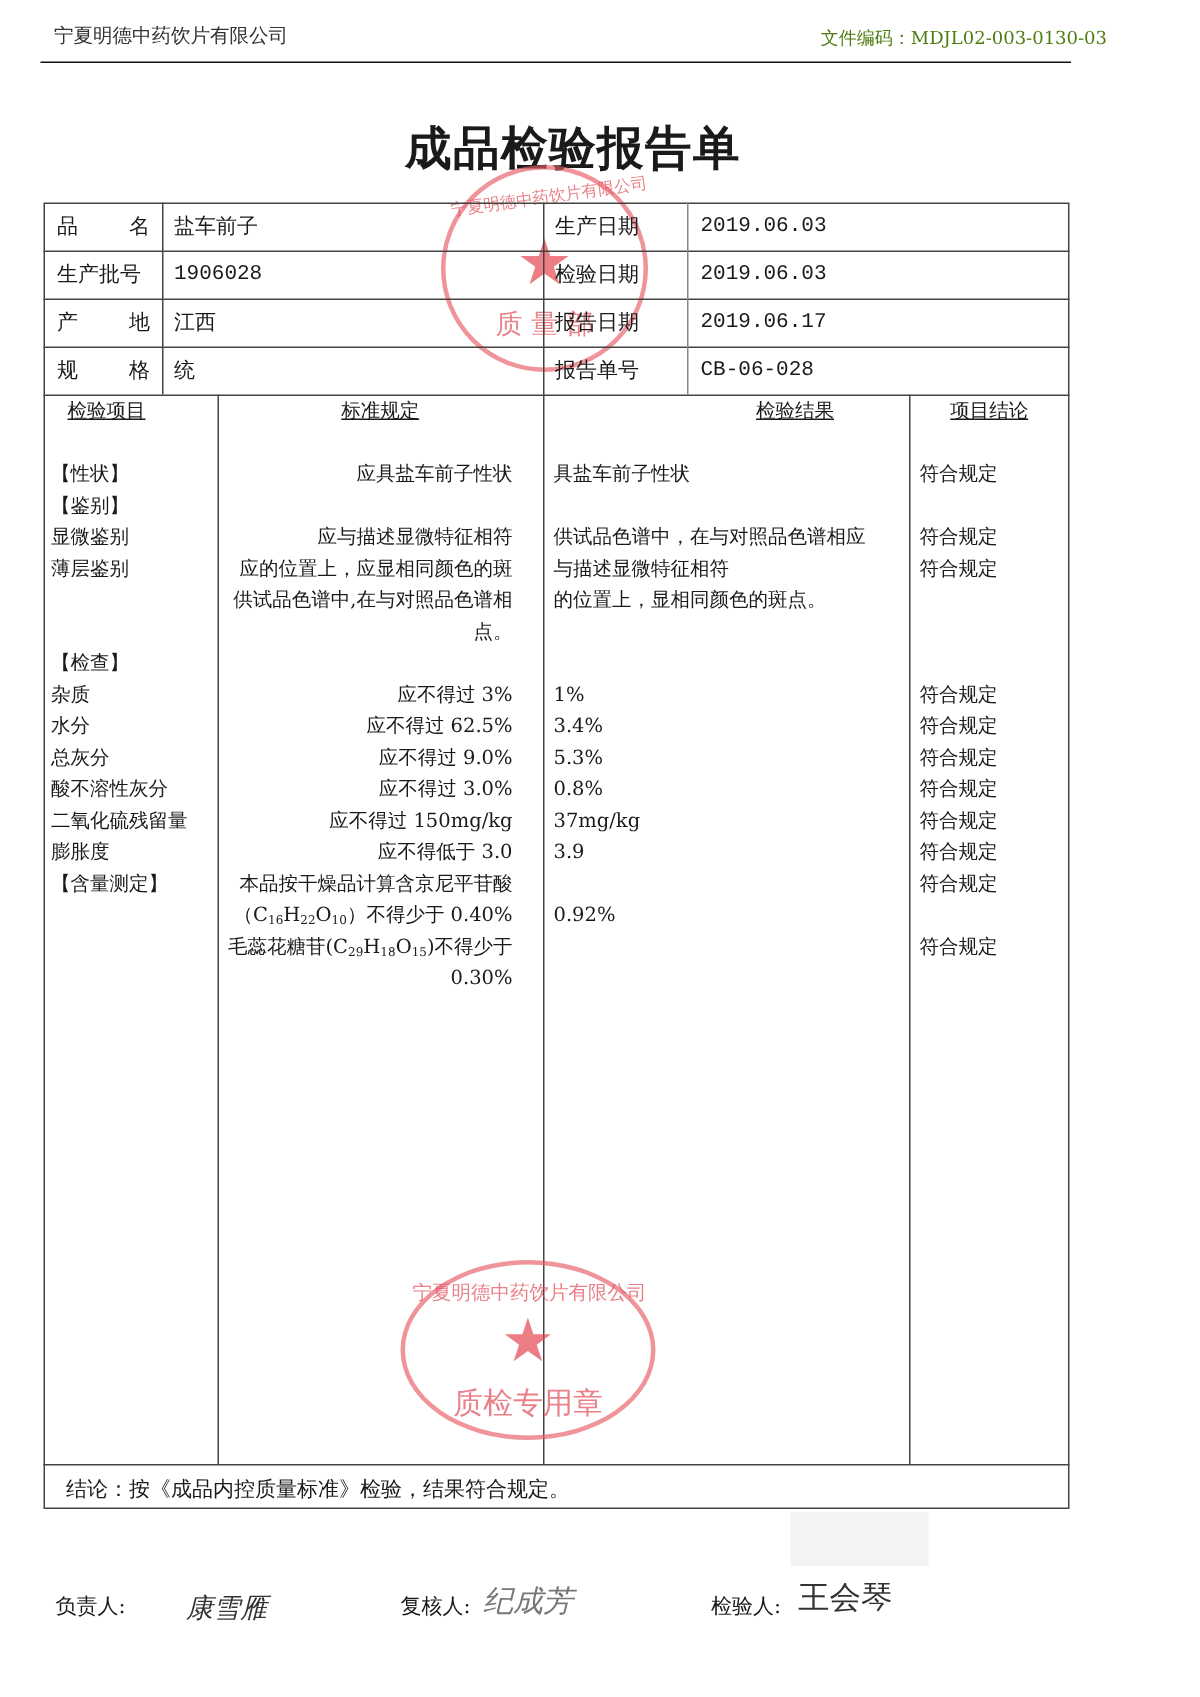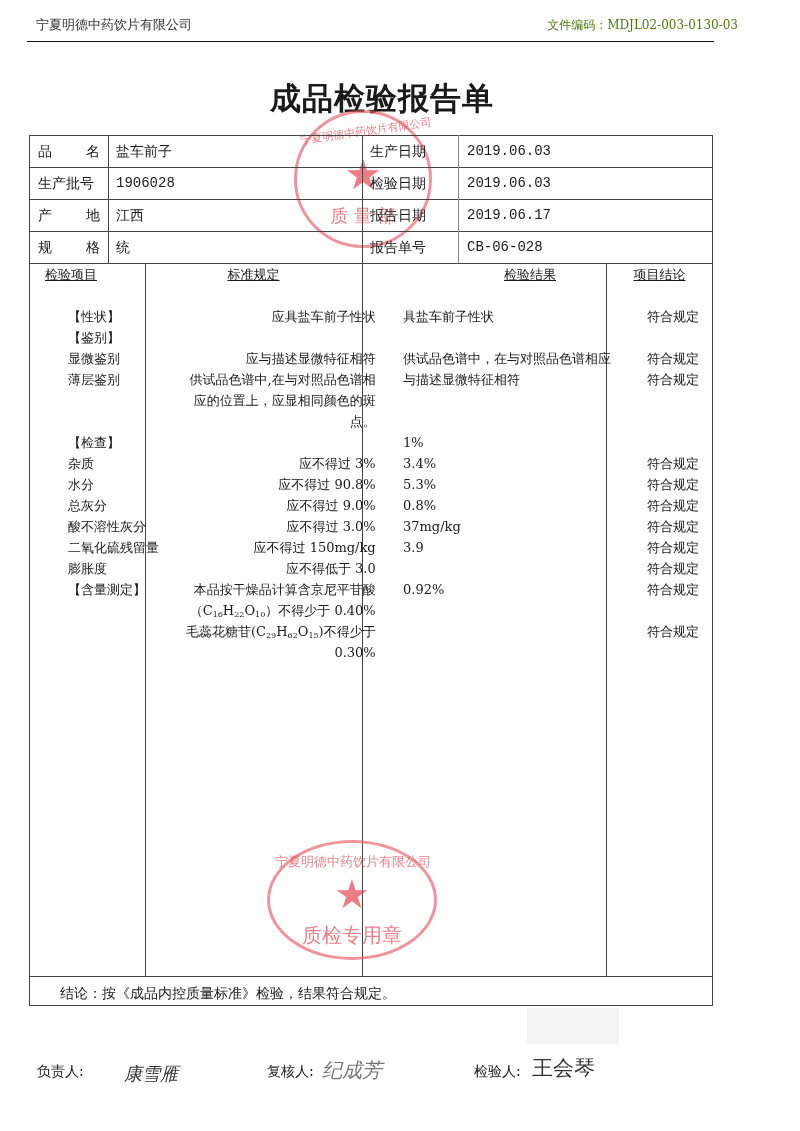--- a/index.html
+++ b/index.html
@@ -25,7 +25,7 @@
 
   .colhead { font-size: 13px; text-decoration: underline; text-align: center; top: 266px; line-height: 18px; }
 
-  .body-col { font-size: 13px; line-height: 21px; margin-left: 34px; }
+  .body-col { font-size: 13px; line-height: 21px; }
   .body-col div { height: 21px; white-space: nowrap; }
   .sub { font-size: 8px; vertical-align: -2px; }
 

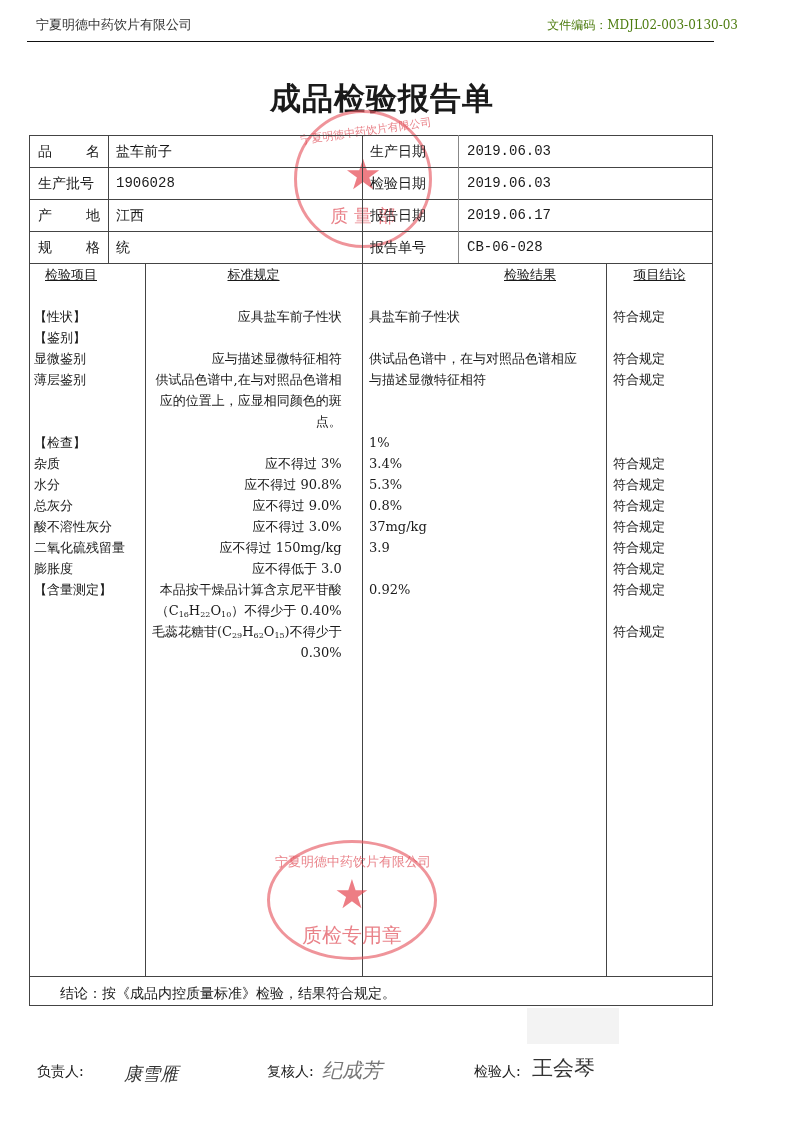--- a/index.html
+++ b/index.html
@@ -131,8 +131,8 @@
   <div>应具盐车前子性状</div>
   <div></div>
   <div>应与描述显微特征相符</div>
+  <div>应的位置上，应显相同颜色的斑</div>
   <div>供试品色谱中,在与对照品色谱相</div>
-  <div>应的位置上，应显相同颜色的斑</div>
   <div>点。</div>
   <div></div>
   <div>应不得过 3%</div>

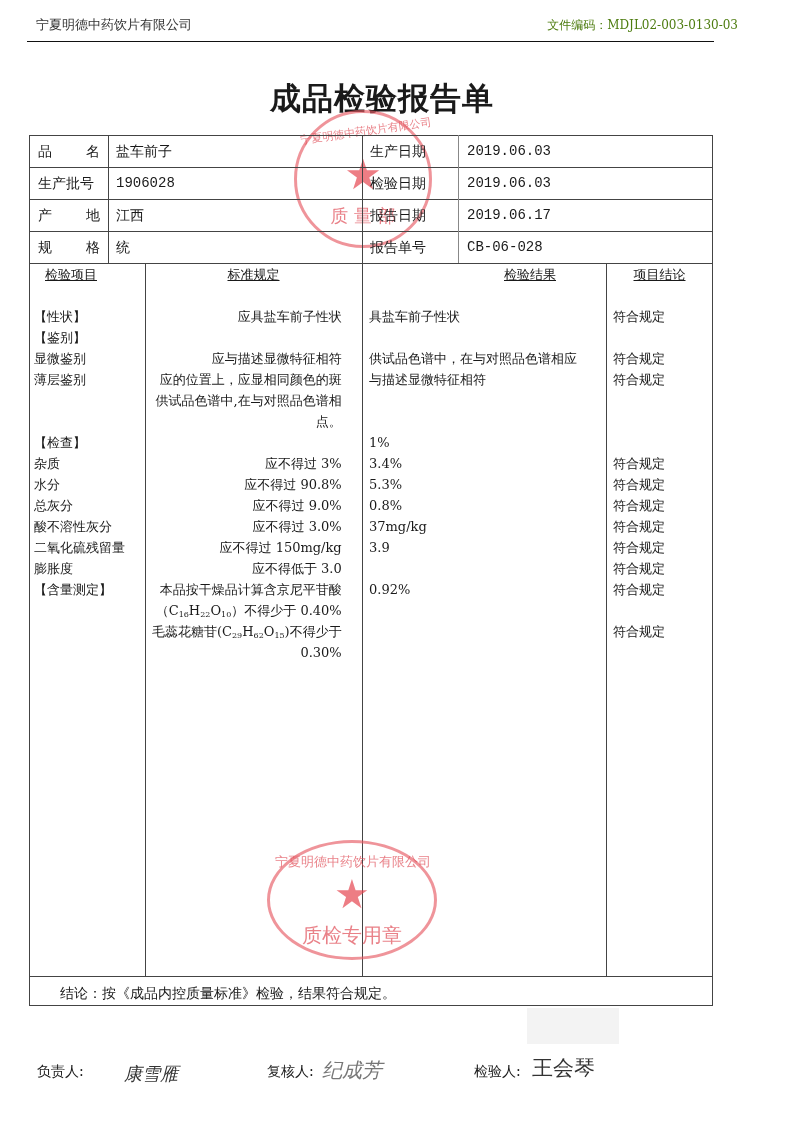--- a/index.html
+++ b/index.html
@@ -153,6 +153,7 @@
   <div></div>
   <div>供试品色谱中，在与对照品色谱相应</div>
   <div>与描述显微特征相符</div>
+  <div>的位置上，显相同颜色的斑点。</div>
   <div></div>
   <div></div>
   <div>1%</div>

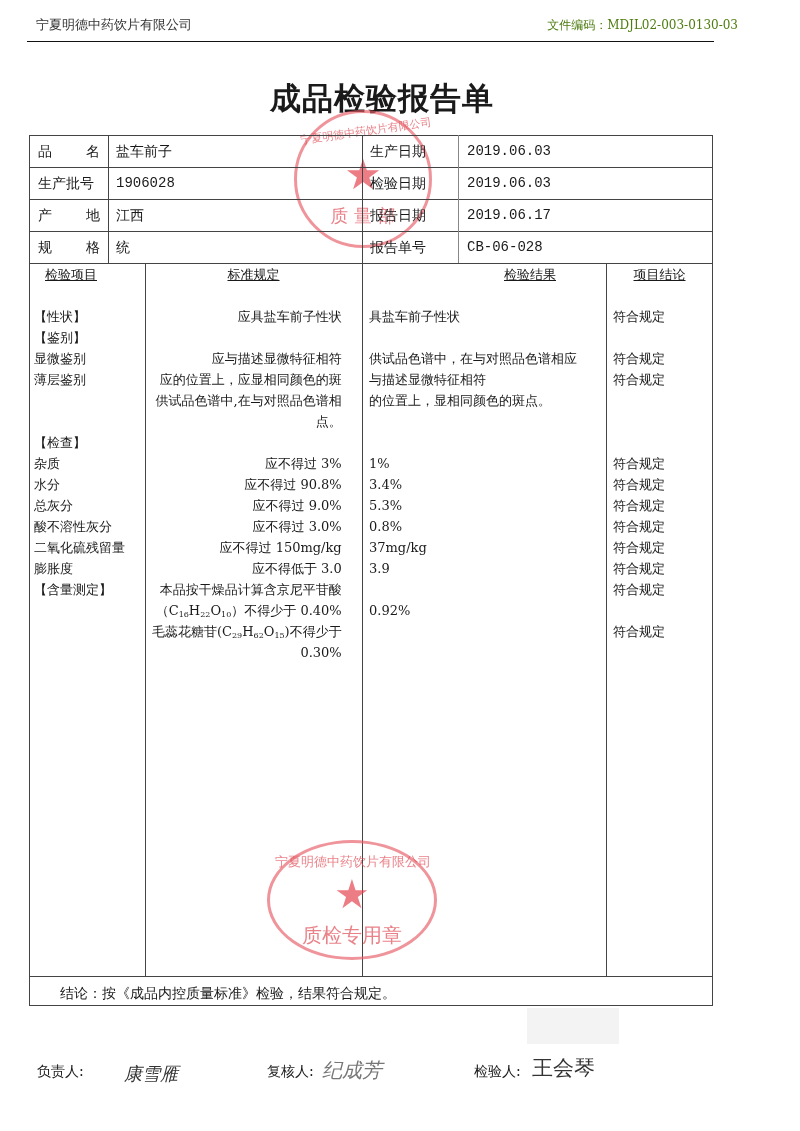--- a/index.html
+++ b/index.html
@@ -136,7 +136,7 @@
   <div>点。</div>
   <div></div>
   <div>应不得过 3%</div>
-  <div>应不得过 90.8%</div>
+  <div>应不得过 62.5%</div>
   <div>应不得过 9.0%</div>
   <div>应不得过 3.0%</div>
   <div>应不得过 150mg/kg</div>

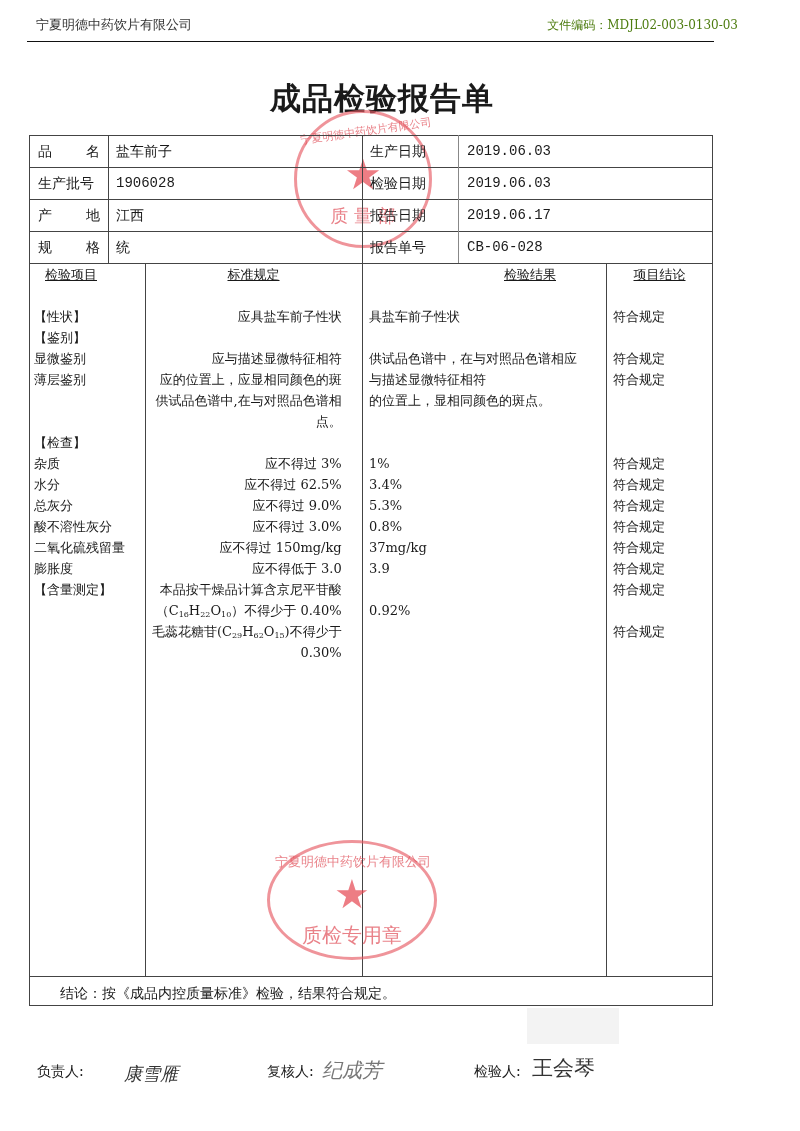--- a/index.html
+++ b/index.html
@@ -143,7 +143,7 @@
   <div>应不得低于 3.0</div>
   <div>本品按干燥品计算含京尼平苷酸</div>
   <div><span>（C</span><span class="sub">16</span><span>H</span><span class="sub">22</span><span>O</span><span class="sub">10</span><span>）不得少于 0.40%</span></div>
-  <div><span>毛蕊花糖苷(C</span><span class="sub">29</span><span>H</span><span class="sub">62</span><span>O</span><span class="sub">15</span><span>)不得少于</span></div>
+  <div><span>毛蕊花糖苷(C</span><span class="sub">29</span><span>H</span><span class="sub">18</span><span>O</span><span class="sub">15</span><span>)不得少于</span></div>
   <div>0.30%</div>
 </div>
 

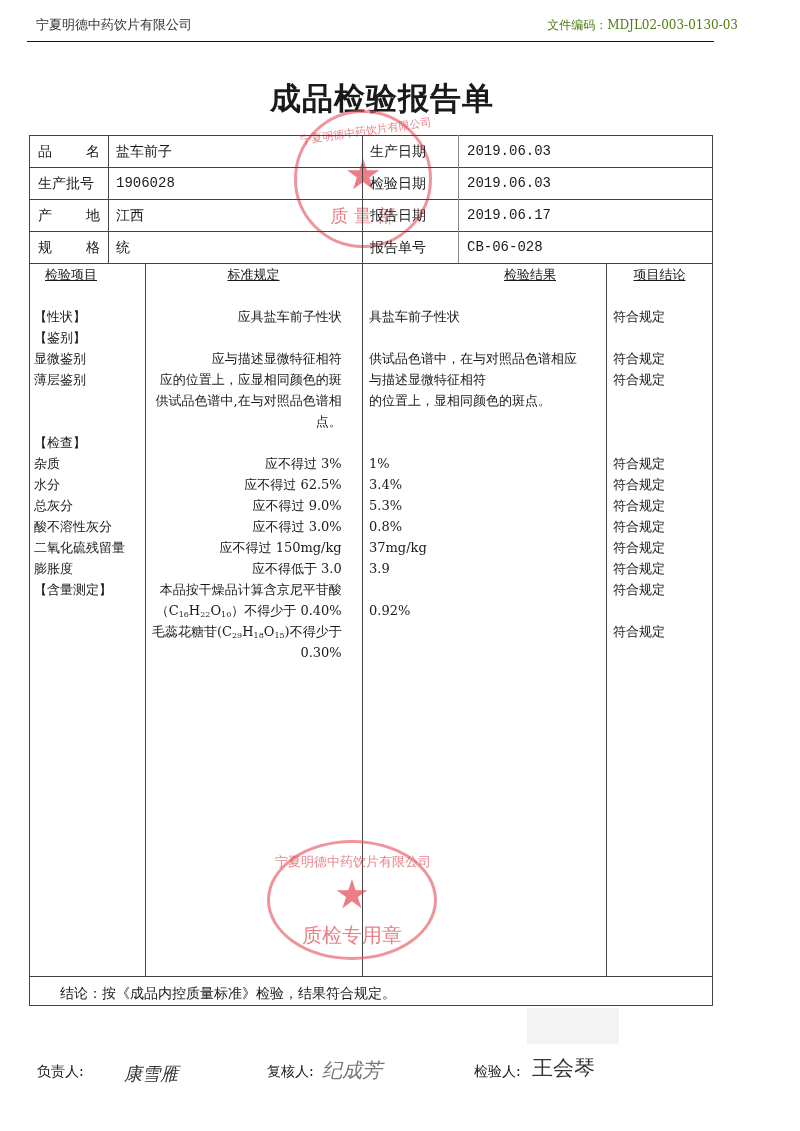--- a/index.html
+++ b/index.html
@@ -29,7 +29,7 @@
   .body-col div { height: 21px; white-space: nowrap; }
   .sub { font-size: 8px; vertical-align: -2px; }
 
-  .conclusion { left: 60px; top: 983px; font-size: 14px; line-height: 20px; white-space: nowrap; }
+  .conclusion { left: 44px; top: 983px; font-size: 14px; line-height: 20px; white-space: nowrap; }
 
   .sig-label { font-size: 14px; top: 1017px; line-height: 20px; white-space: nowrap; margin-top: 44px; }
   .sig-hand { font-family: Liberation Sans, sans-serif; color: #333; font-style: italic; }

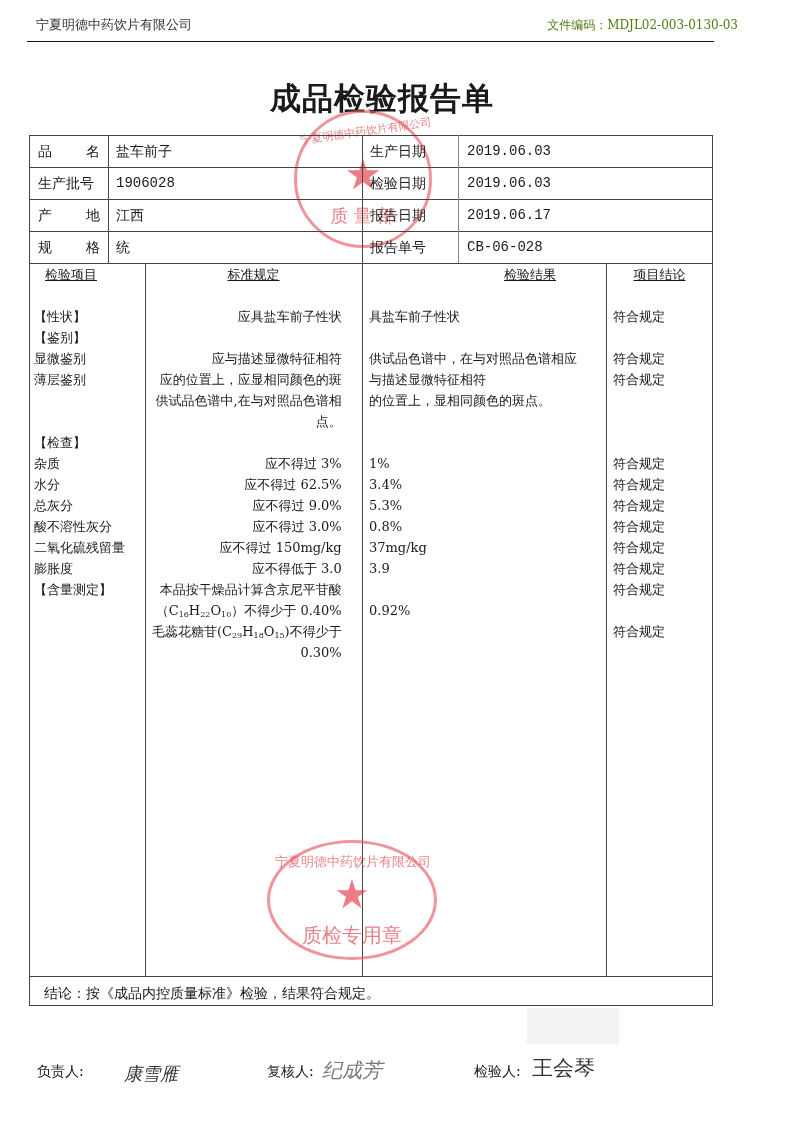--- a/index.html
+++ b/index.html
@@ -32,7 +32,7 @@
   .conclusion { left: 44px; top: 983px; font-size: 14px; line-height: 20px; white-space: nowrap; }
 
   .sig-label { font-size: 14px; top: 1017px; line-height: 20px; white-space: nowrap; margin-top: 44px; }
-  .sig-hand { font-family: Liberation Sans, sans-serif; color: #333; font-style: italic; }
+  .sig-hand { font-family: Liberation Mono, monospace; color: #333; font-style: italic; }
   .sig-box { left: 527px; top: 1008px; width: 92px; height: 36px; background: #f3f3f3; }
 
   

